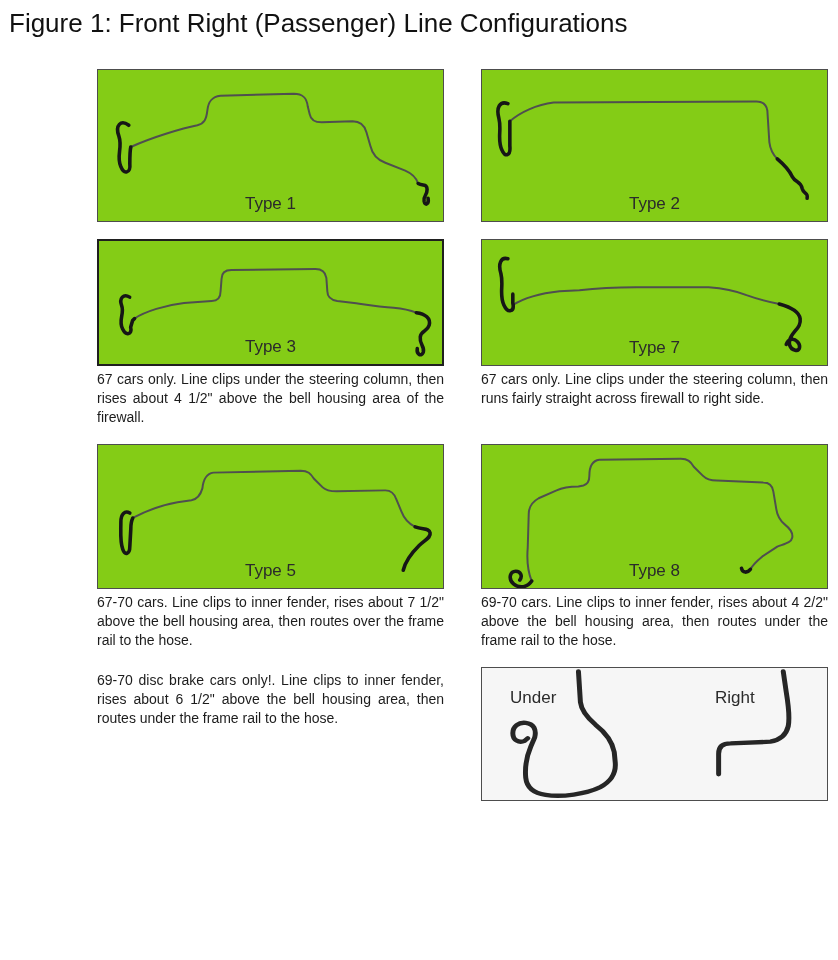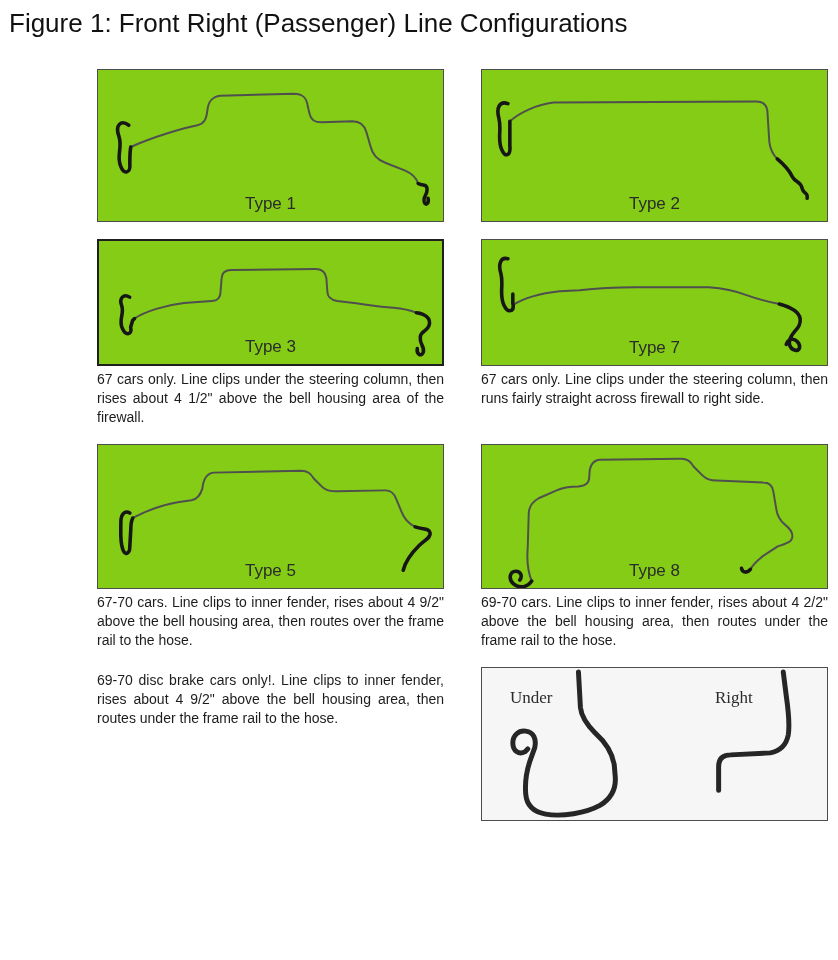--- a/index.html
+++ b/index.html
@@ -128,7 +128,7 @@
         </svg>
         <div class="type-label">Type 5</div>
       </div>
-      <div class="caption">67-70 cars. Line clips to inner fender, rises about 4 9/2" above the bell housing area, then routes over the frame rail to the hose.</div>
+      <div class="caption">67-70 cars. Line clips to inner fender, rises about 7 1/2" above the bell housing area, then routes over the frame rail to the hose.</div>
     </div>
 
     <div class="panel">

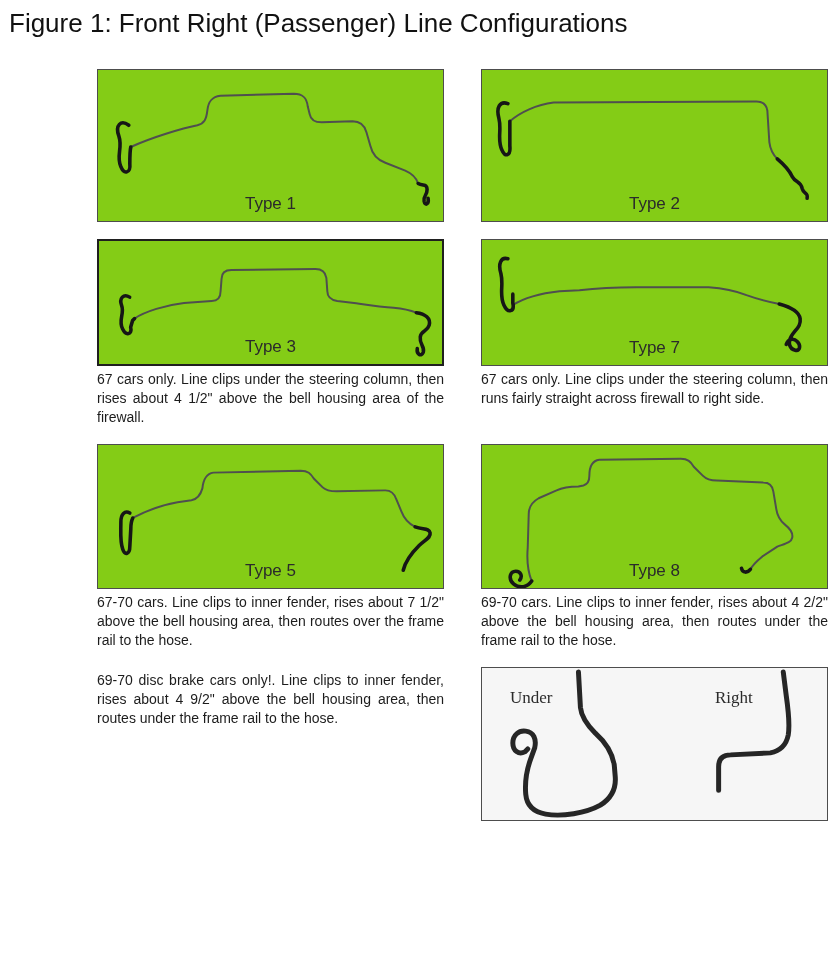--- a/index.html
+++ b/index.html
@@ -144,7 +144,7 @@
     </div>
 
     <div class="panel">
-      <div class="caption">69-70 disc brake cars only!. Line clips to inner fender, rises about 4 9/2" above the bell housing area, then routes under the frame rail to the hose.</div>
+      <div class="caption">69-70 disc brake cars only!. Line clips to inner fender, rises about 6 1/2" above the bell housing area, then routes under the frame rail to the hose.</div>
     </div>
 
     <div class="panel">

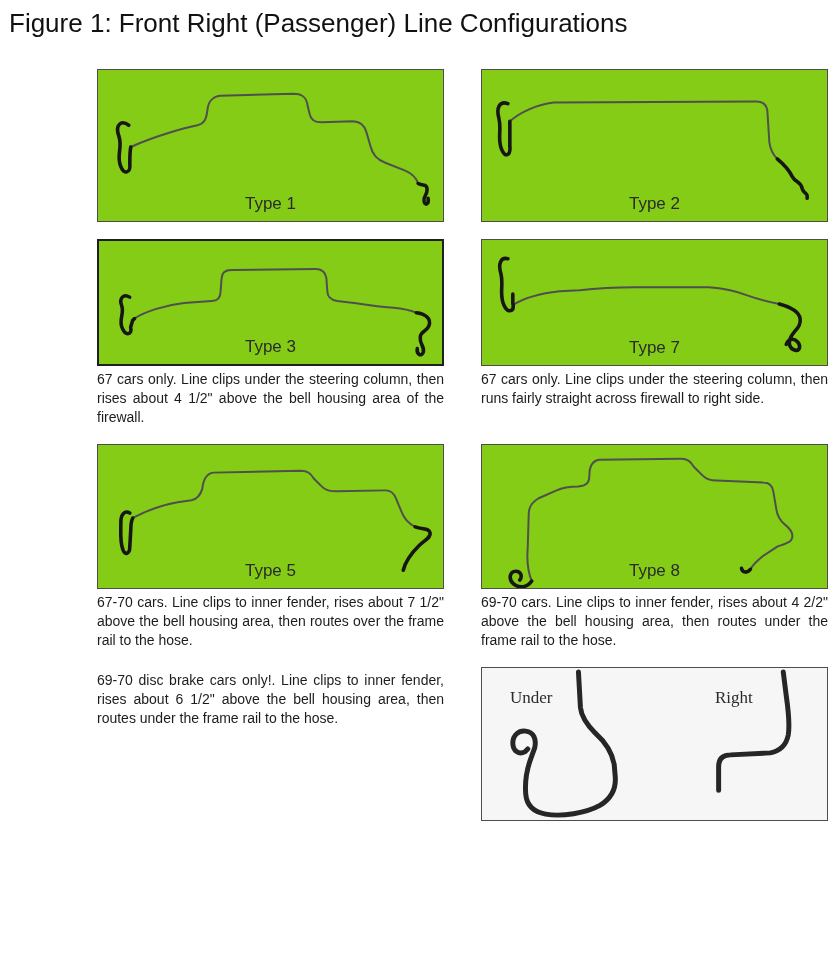--- a/index.html
+++ b/index.html
@@ -36,7 +36,7 @@
   .h153 { height:153px; }
   .h127 { height:127px; }
   .h145 { height:145px; }
-  .h154 { height:154px;font-family:Liberation Serif, serif; }
+  .h154 { height:134px; }
   .box svg { position:absolute; left:0; top:0; width:100%; height:100%; }
   .type-label {
     position:absolute;

